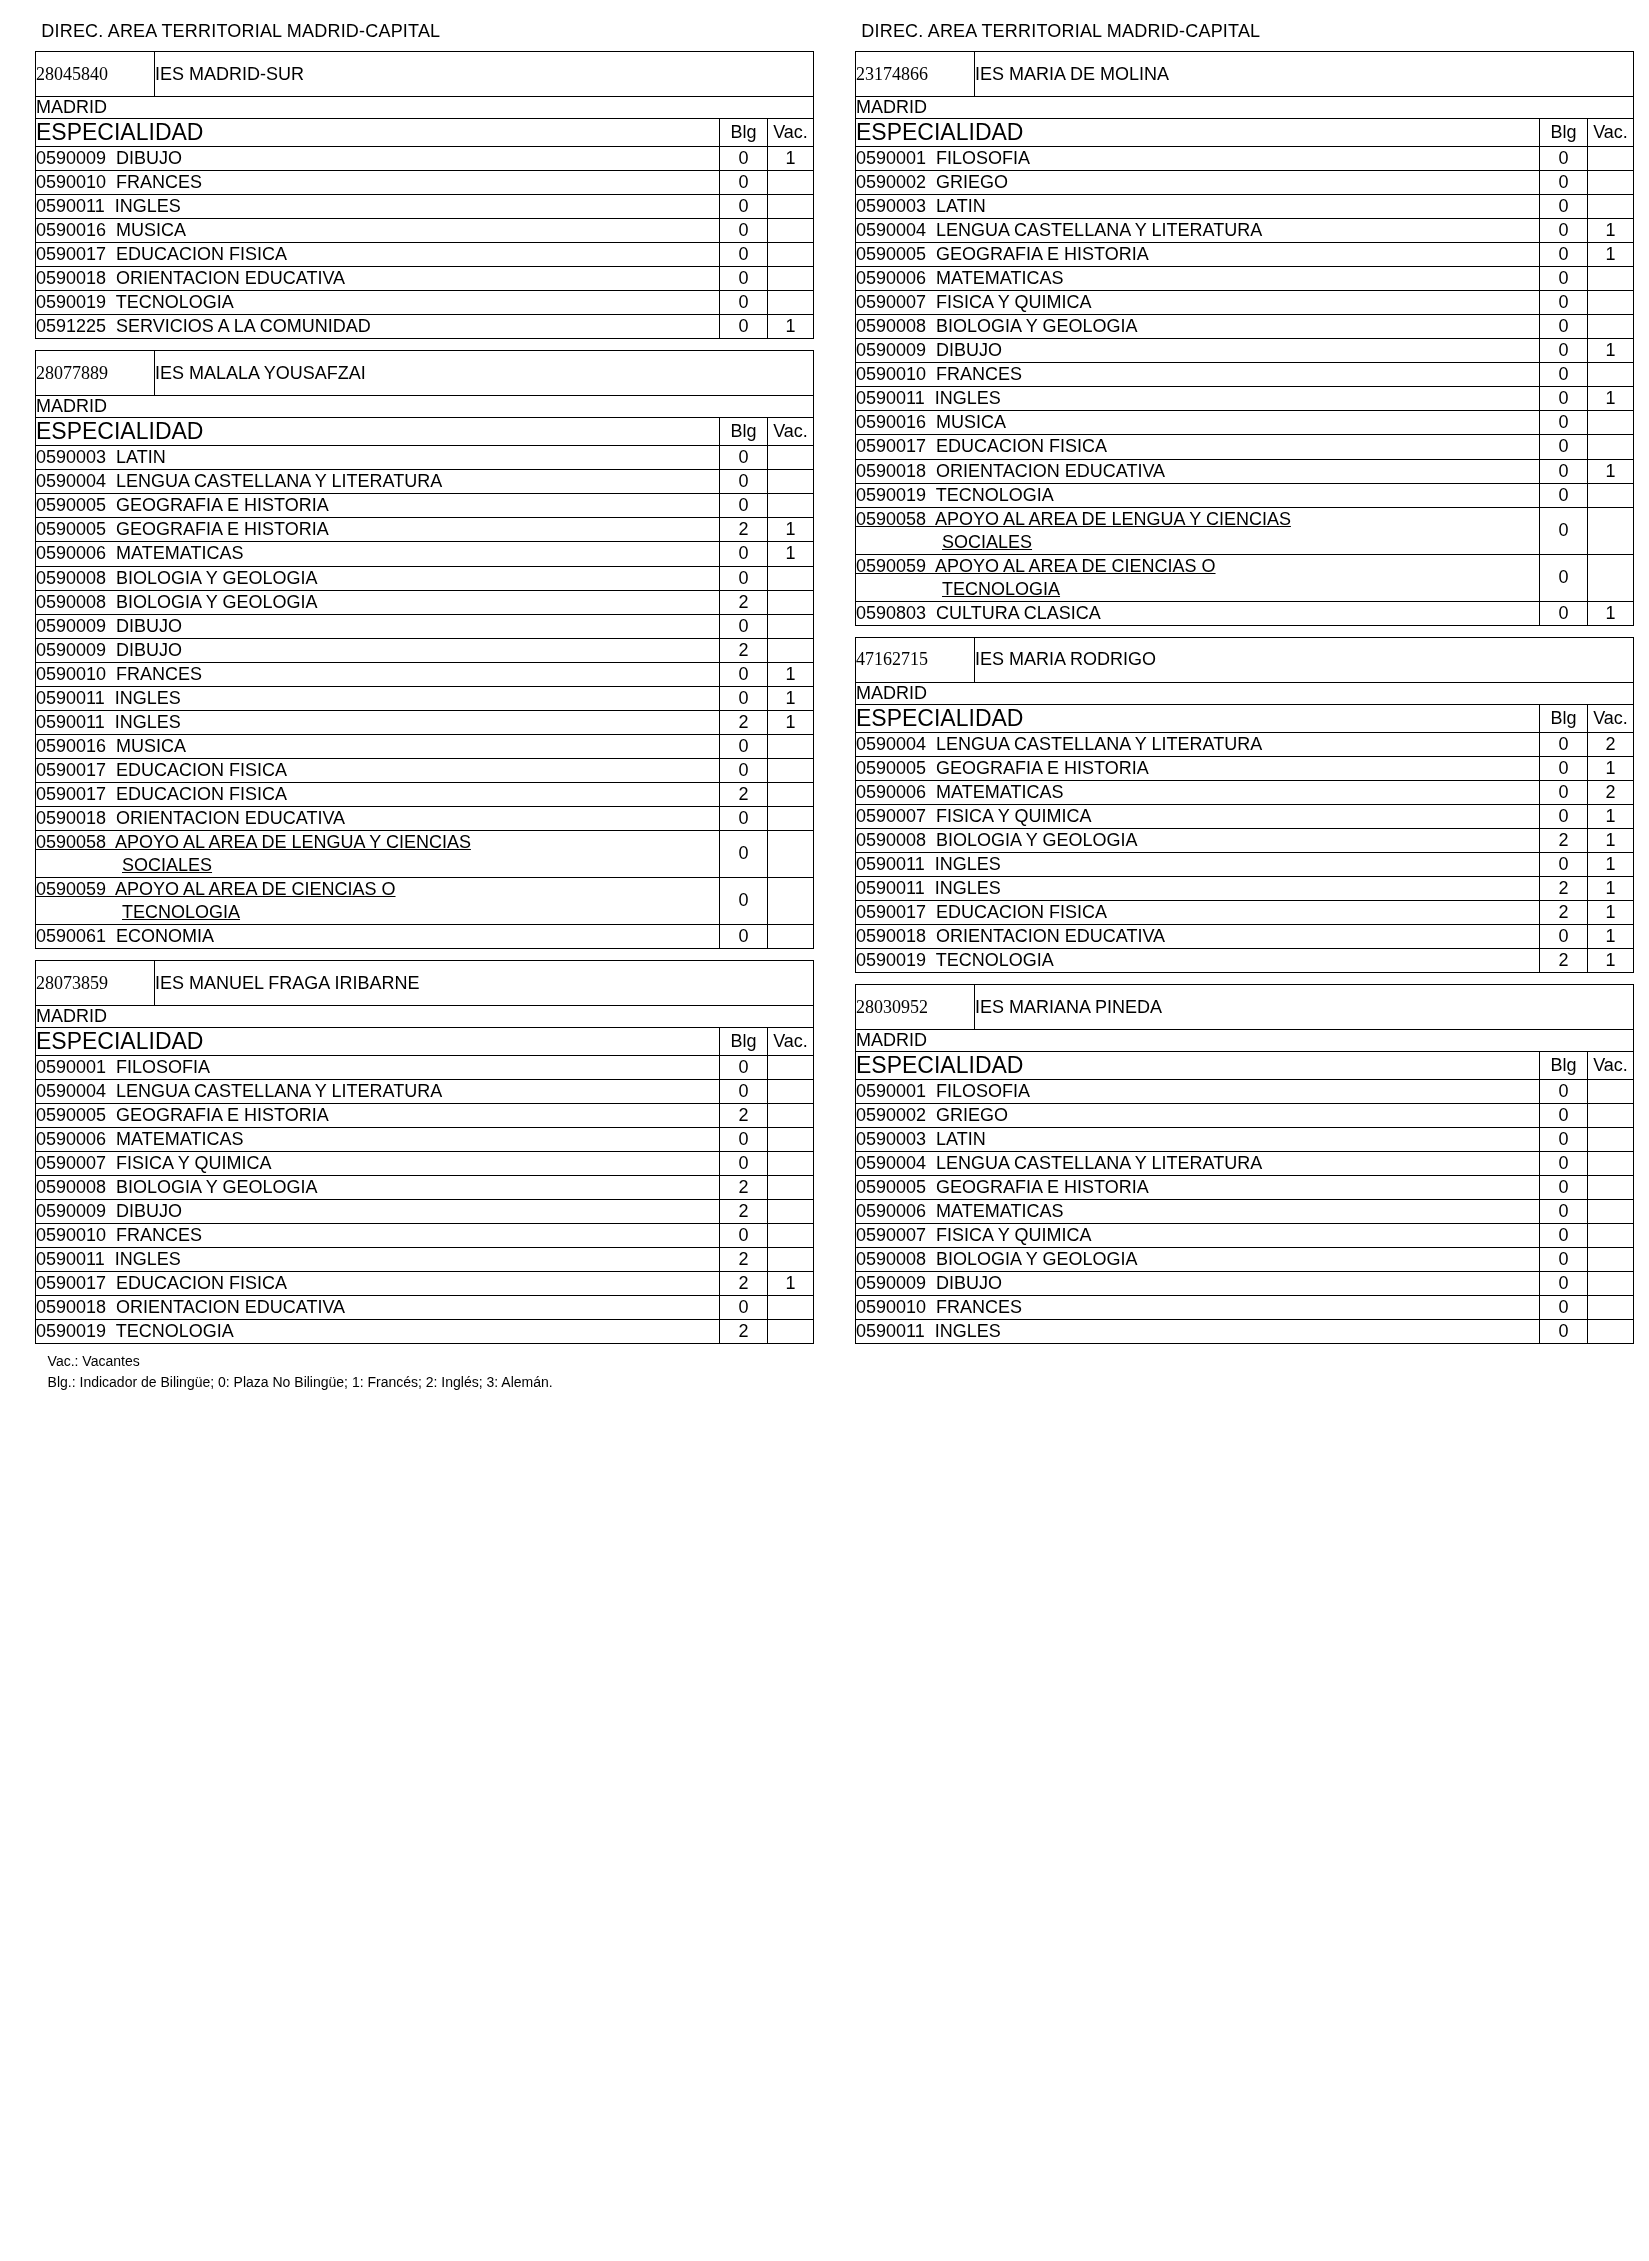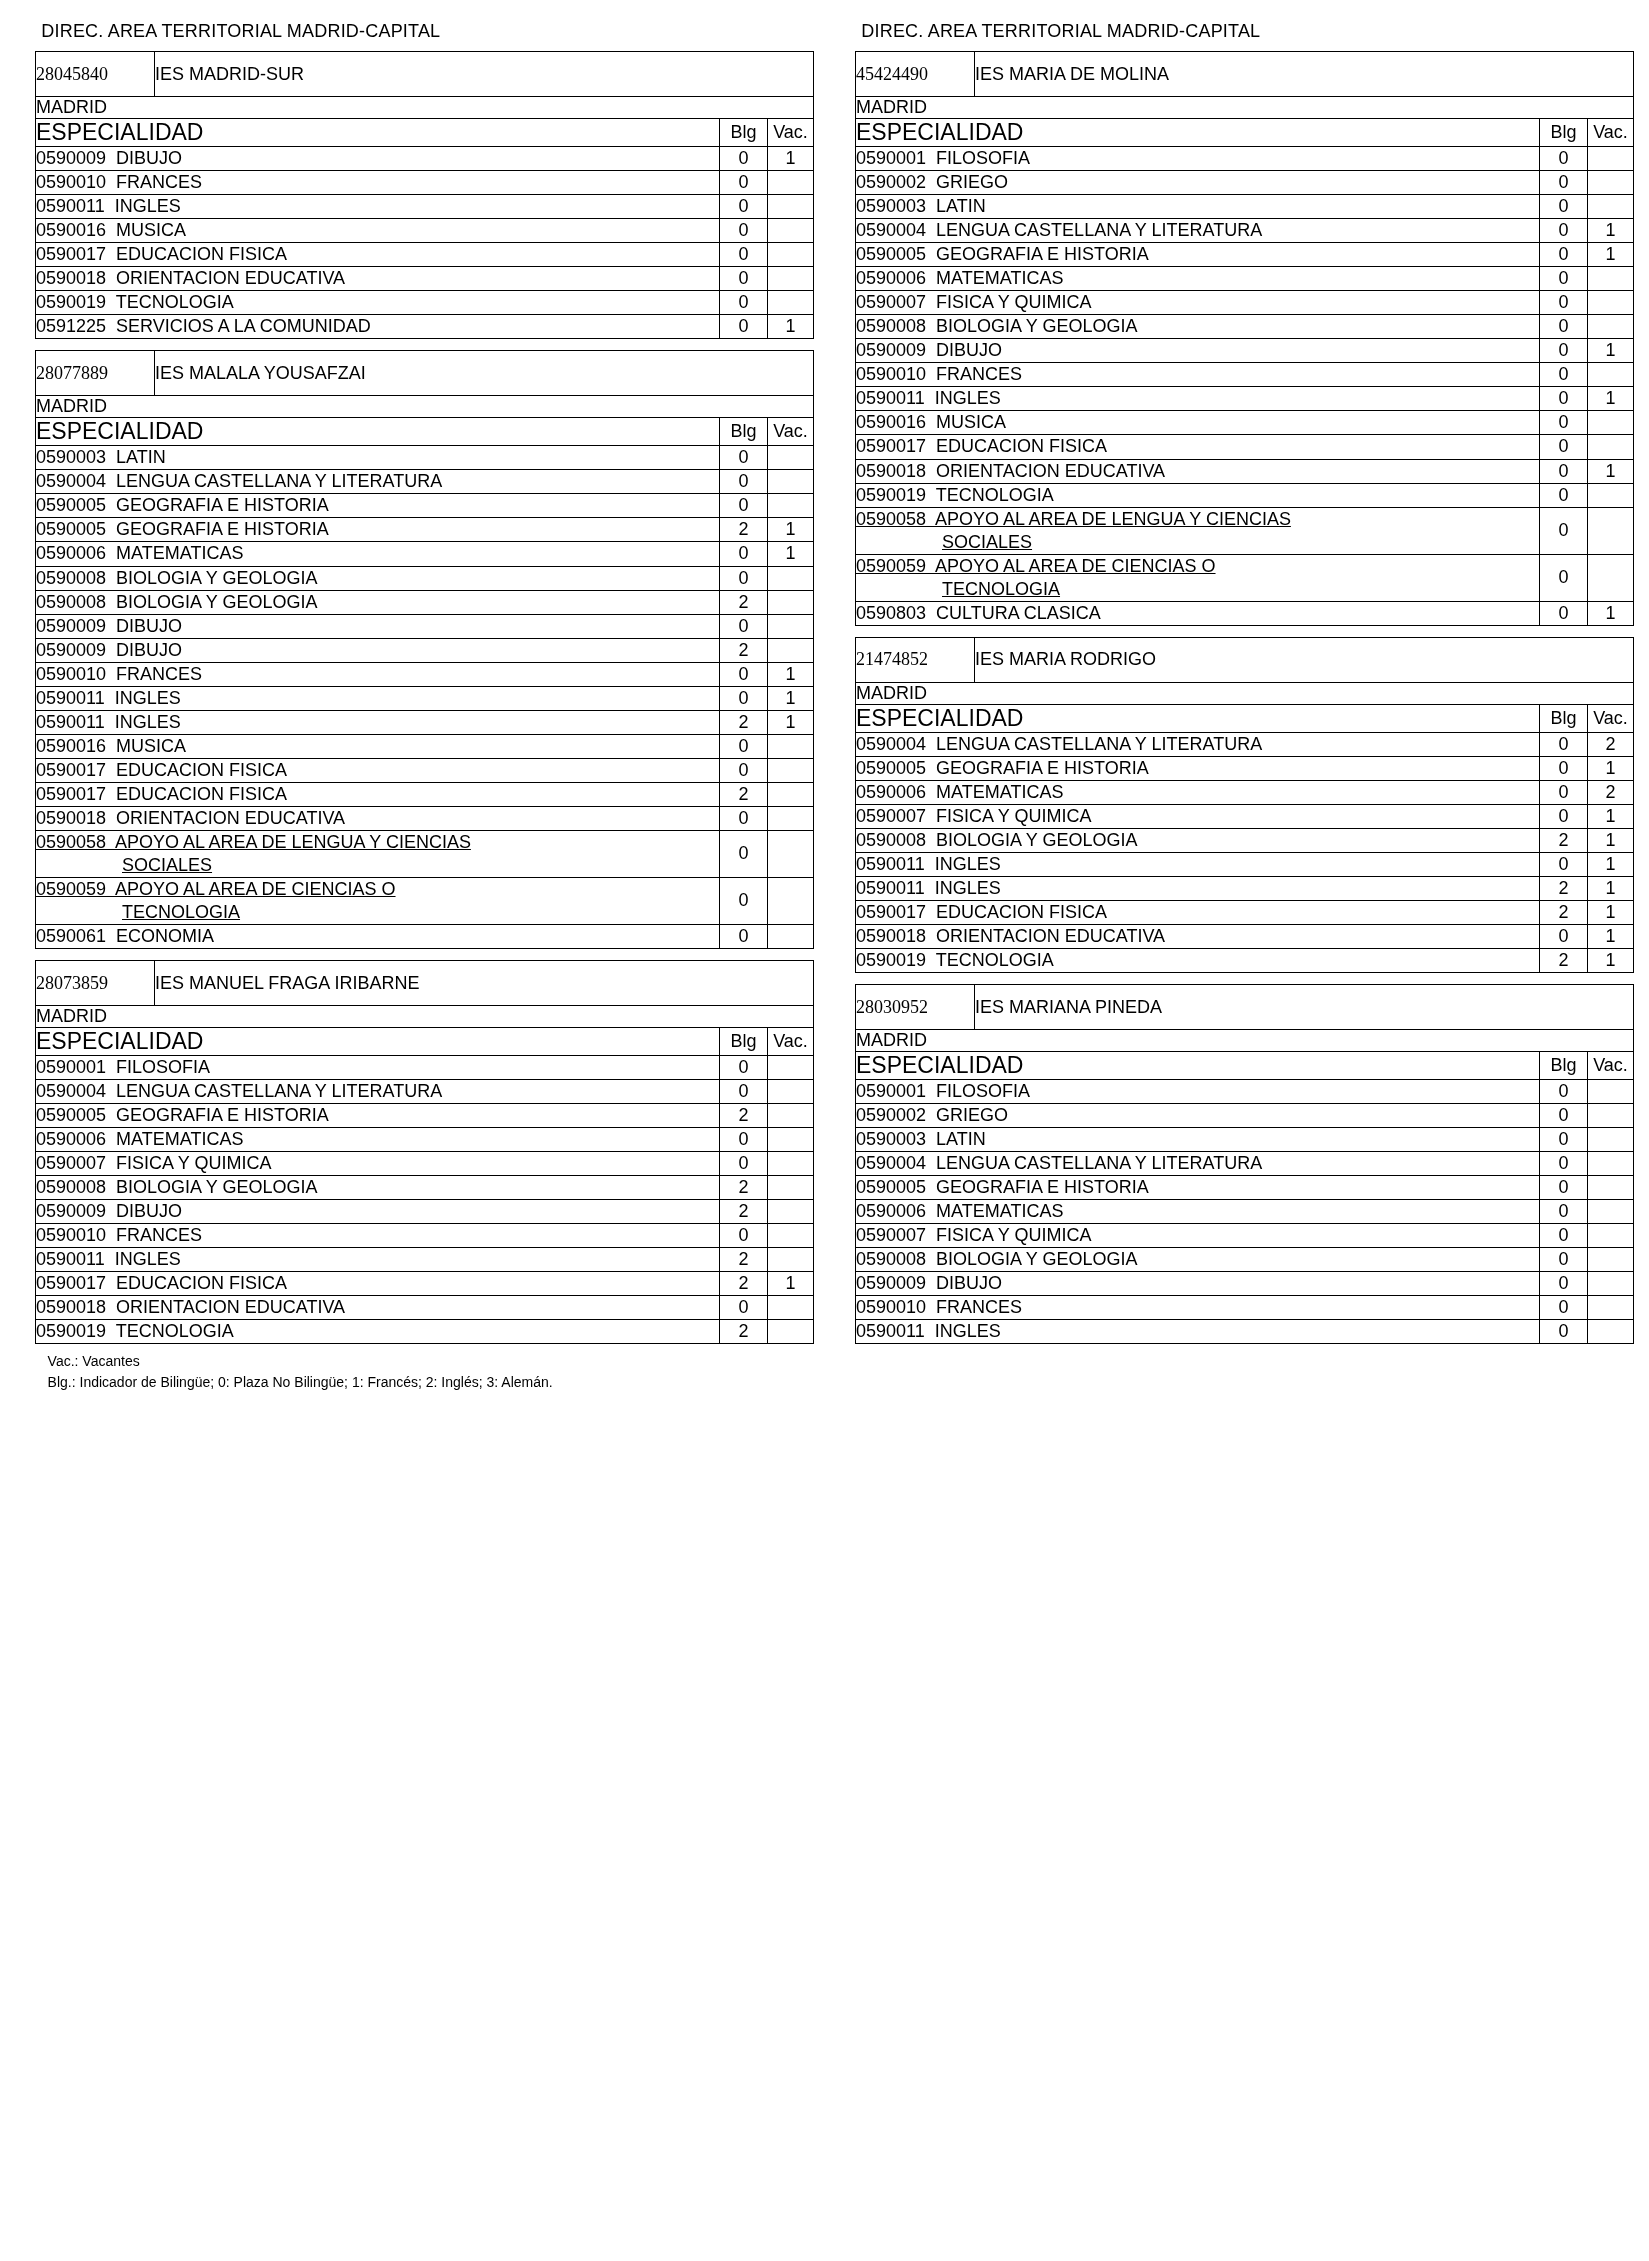--- a/index.html
+++ b/index.html
@@ -401,7 +401,7 @@
             </colgroup>
             <tbody>
               <tr class="center-row">
-                <td class="code-cell">45424490</td>
+                <td class="code-cell">23174866</td>
                 <td class="center-name" colspan="3">IES MARIA DE MOLINA</td>
               </tr>
               <tr>

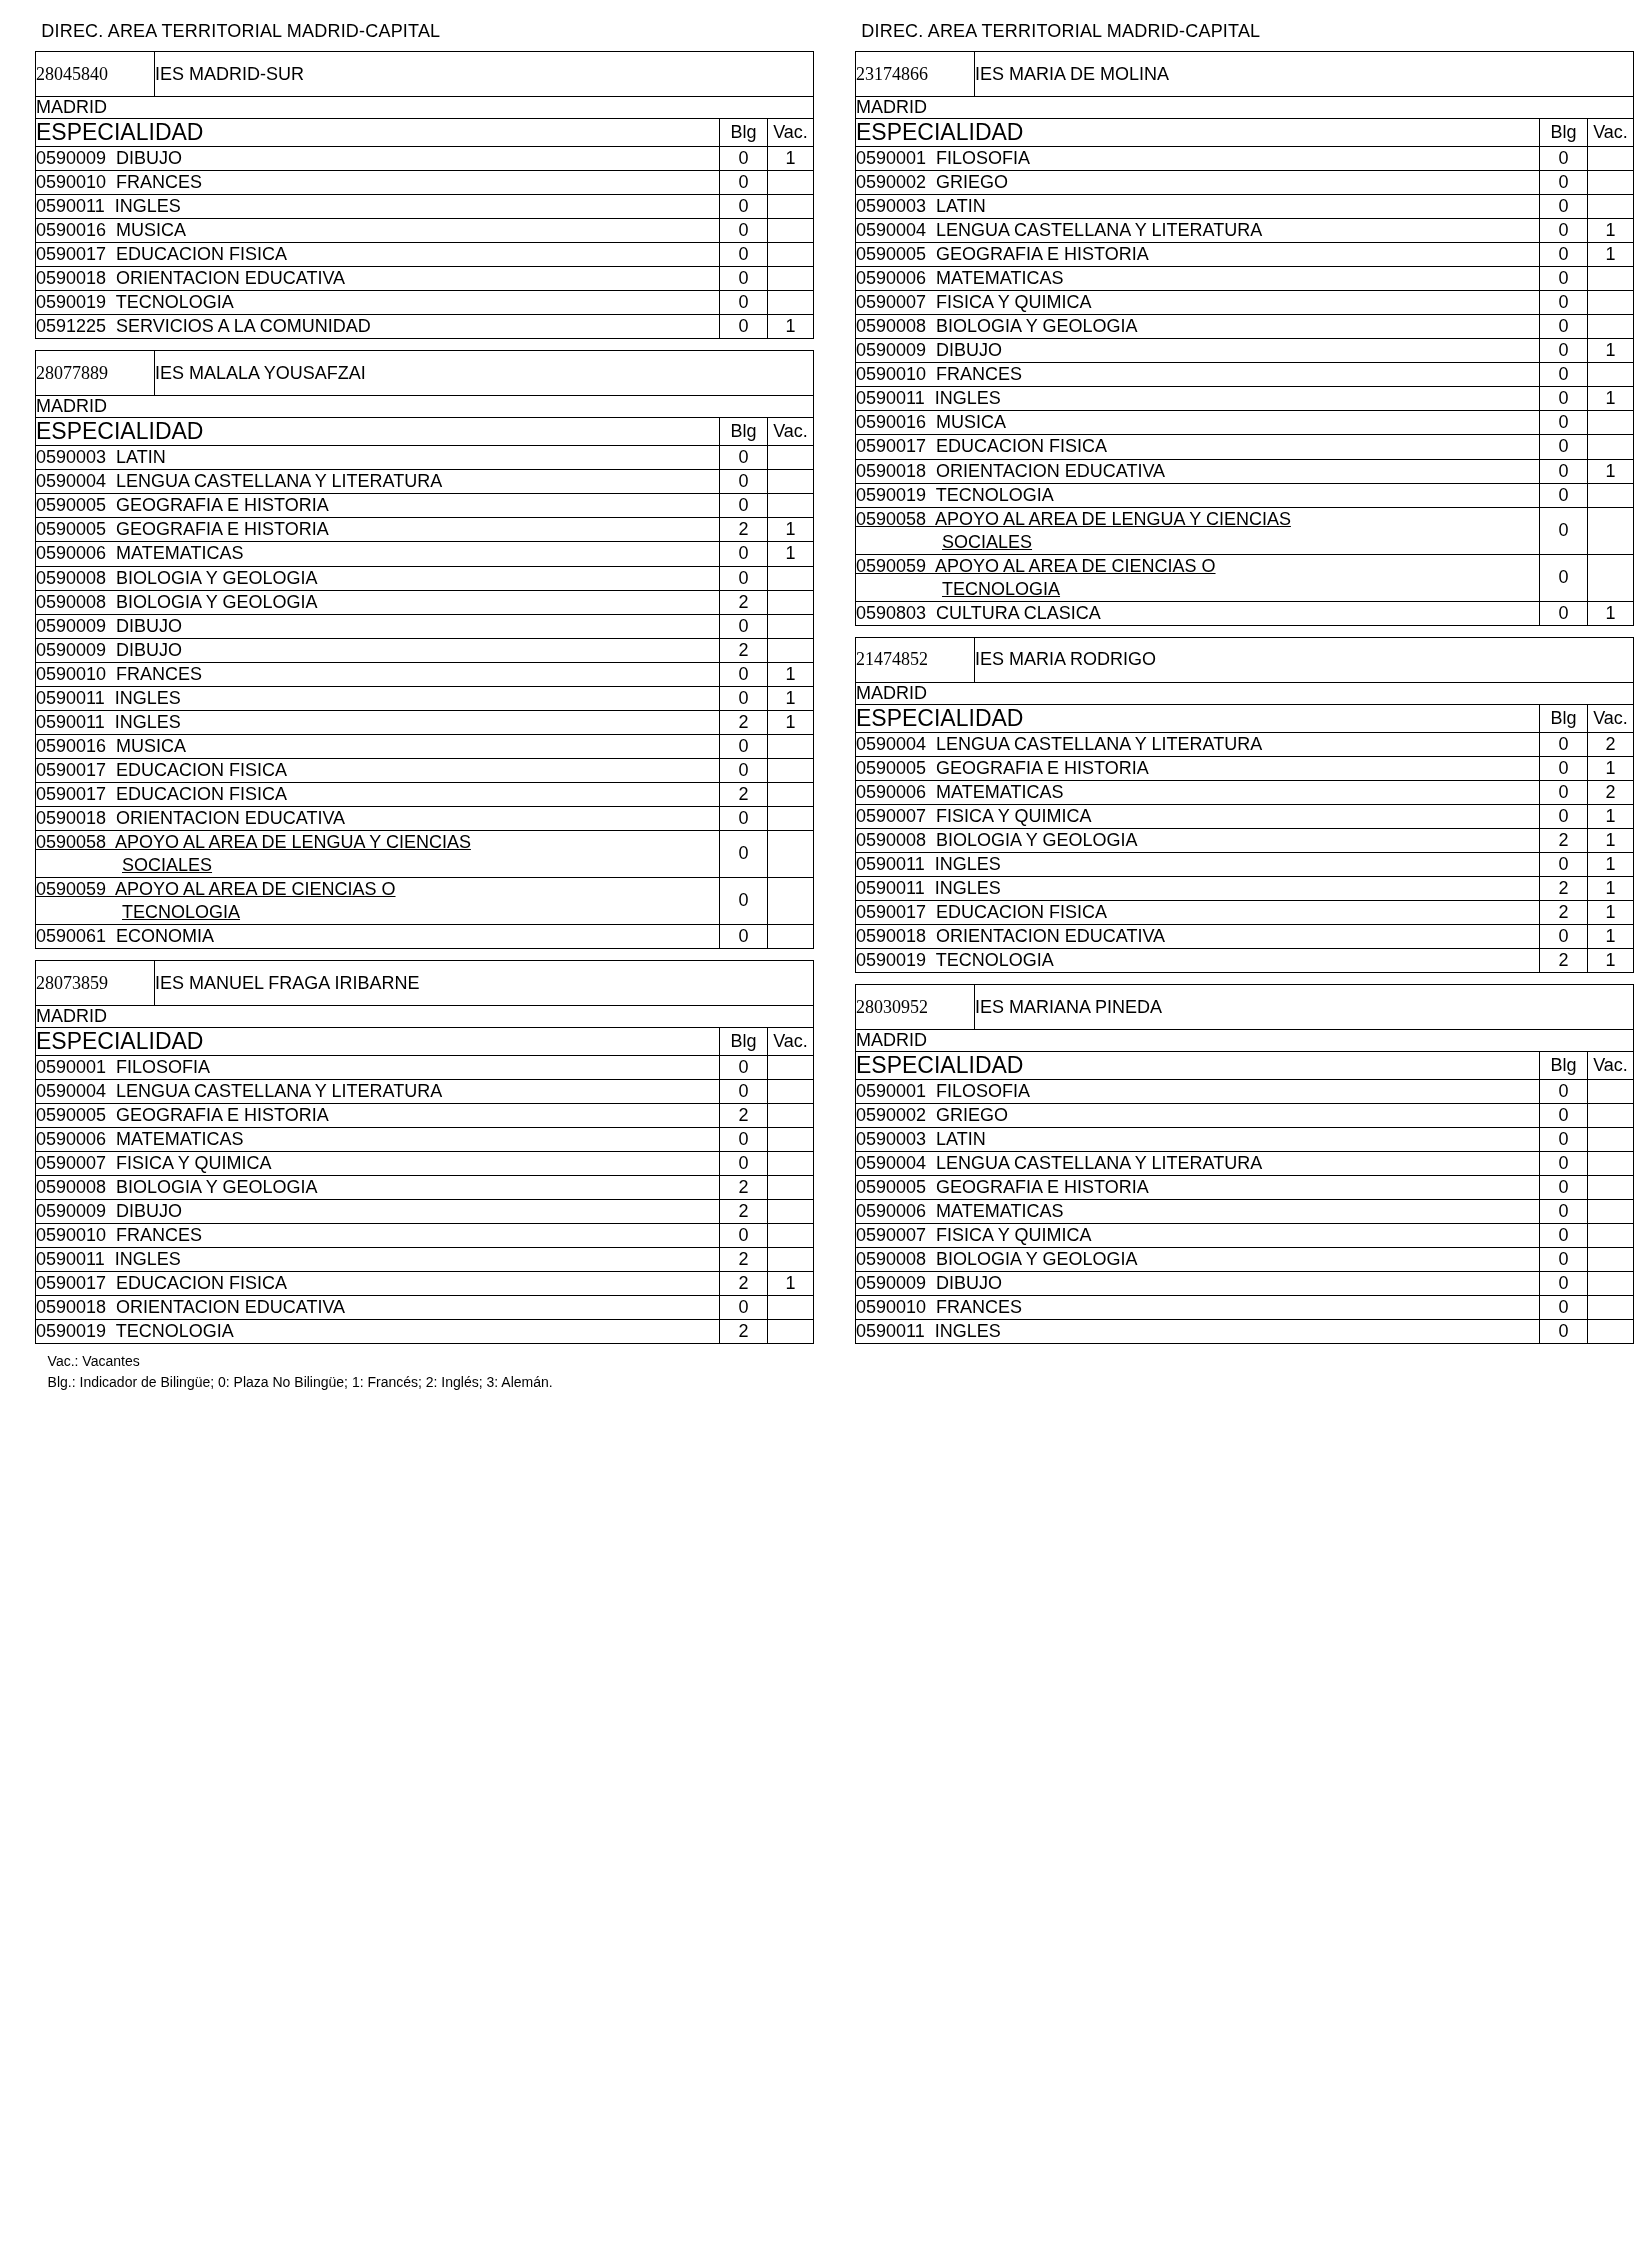--- a/index.html
+++ b/index.html
@@ -518,7 +518,7 @@
             </colgroup>
             <tbody>
               <tr class="center-row">
-                <td class="code-cell">21474852</td>
+                <td class="code-cell">47162715</td>
                 <td class="center-name" colspan="3">IES MARIA RODRIGO</td>
               </tr>
               <tr>

